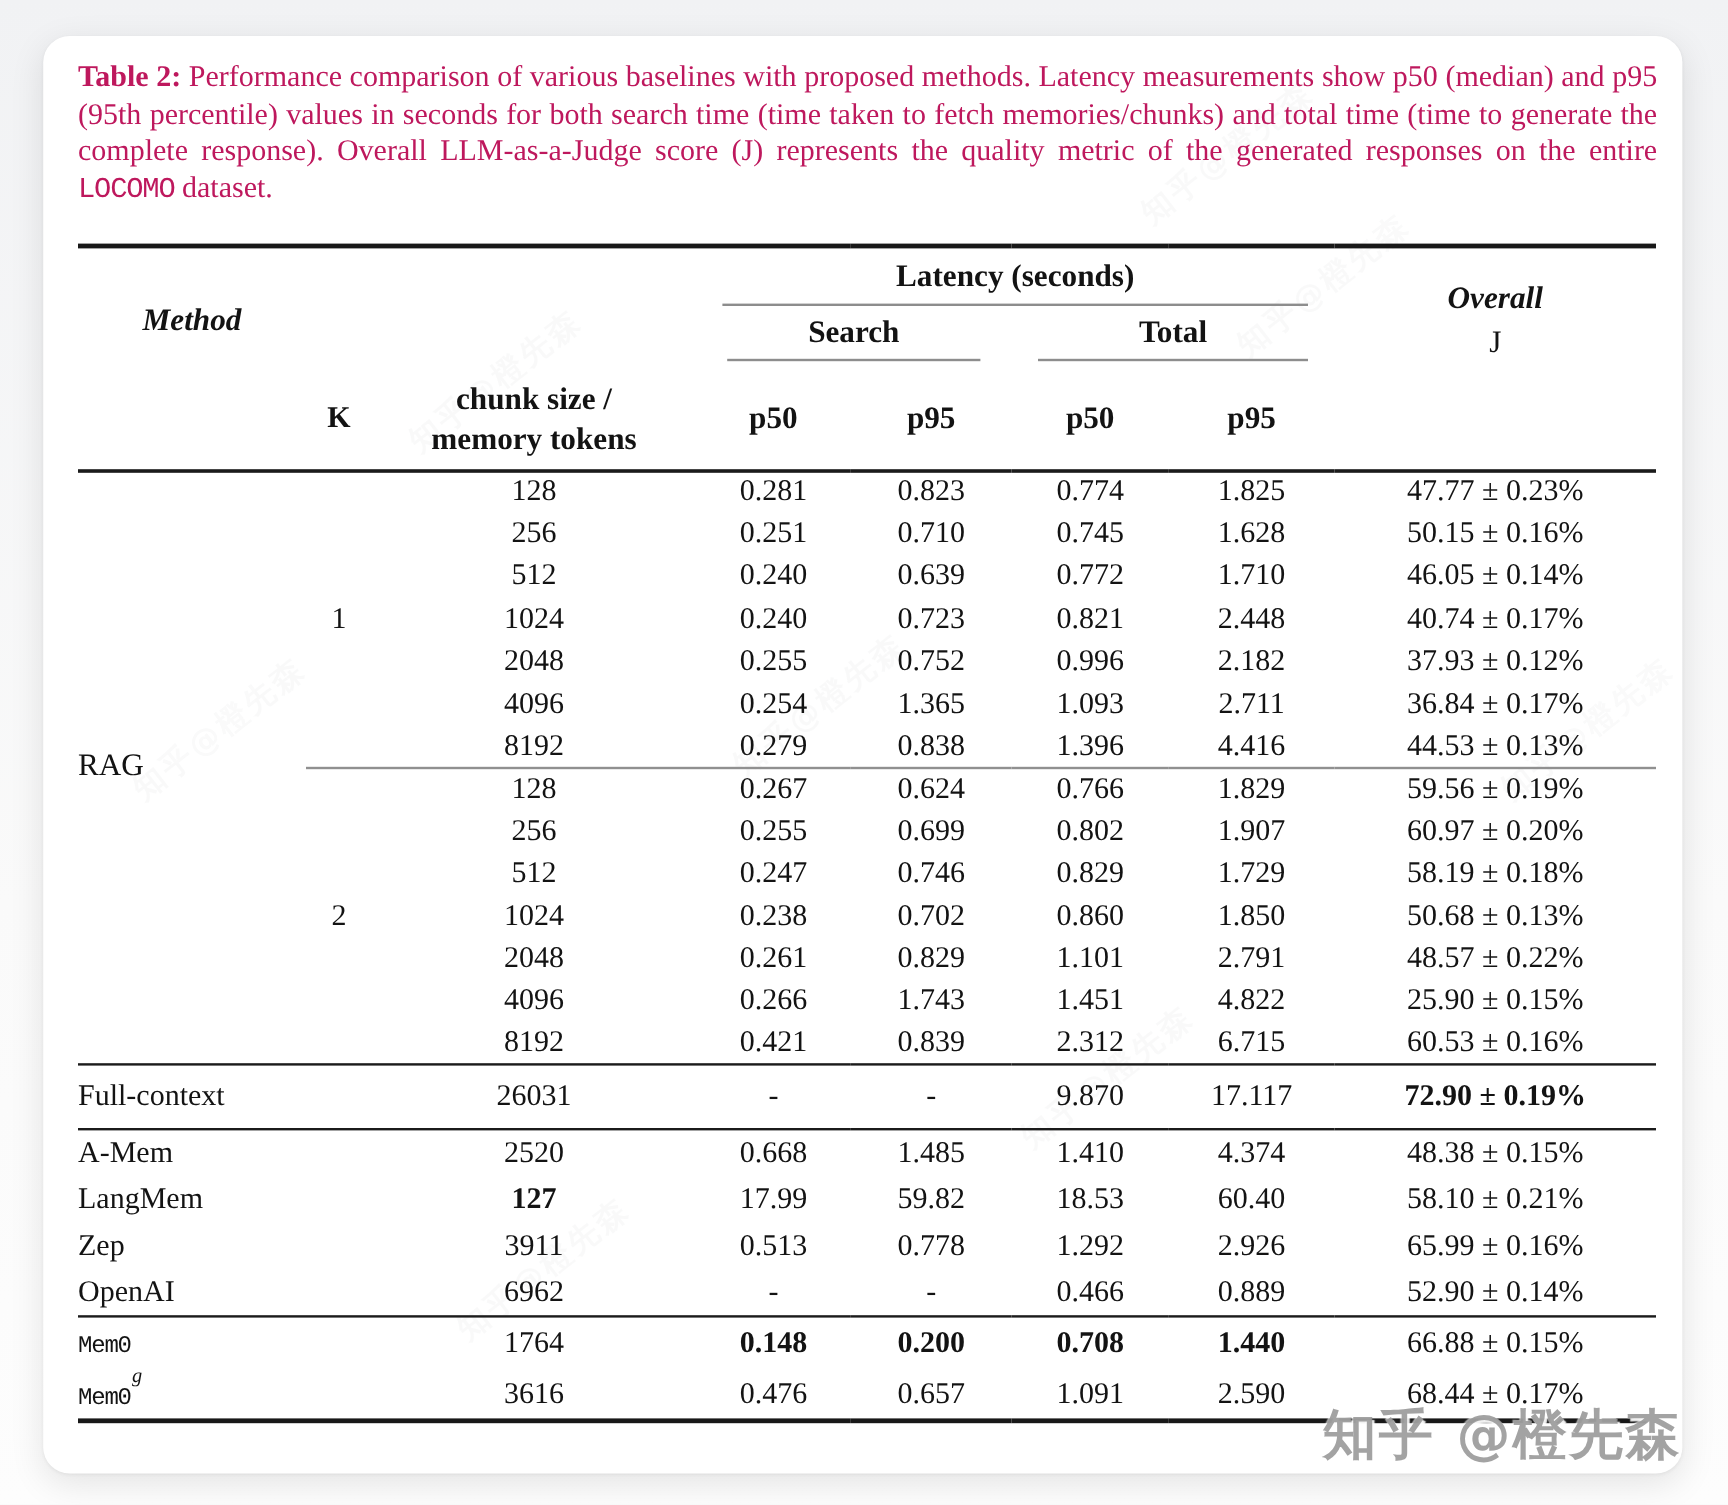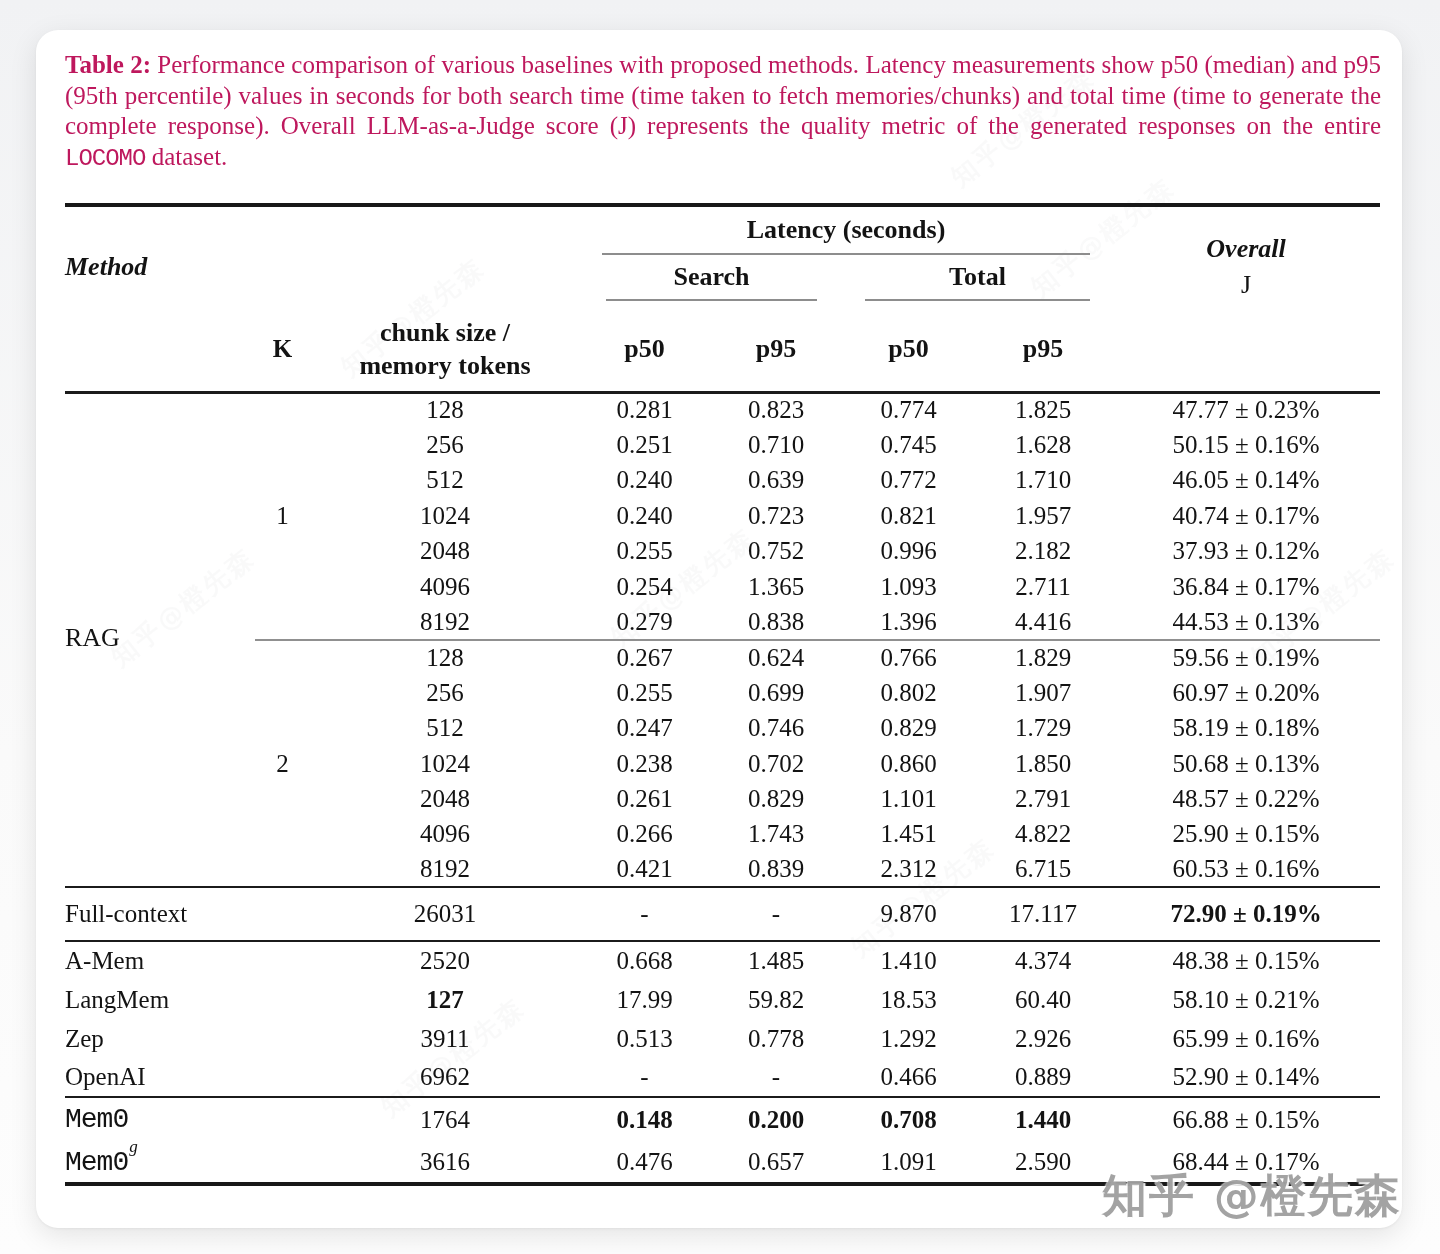--- a/index.html
+++ b/index.html
@@ -43,7 +43,7 @@
 
   thead th { font-weight: bold; padding: 0; text-align: center; }
   .hb { border-bottom: 3px solid #1b1b1b; }
-  .th-method { text-align: left; vertical-align: middle; font-family: Liberation Serif, serif; }
+  .th-method { text-align: center; vertical-align: middle; font-family: Liberation Serif, serif; }
   .th-method span { display: block; position: relative; top: -32px; font-style: italic; font-size: 26px; }
   tr.h1 { height: 50px; } tr.h2 { height: 52px; } tr.h3 { height: 85px; }
   .th-latency { vertical-align: top; }

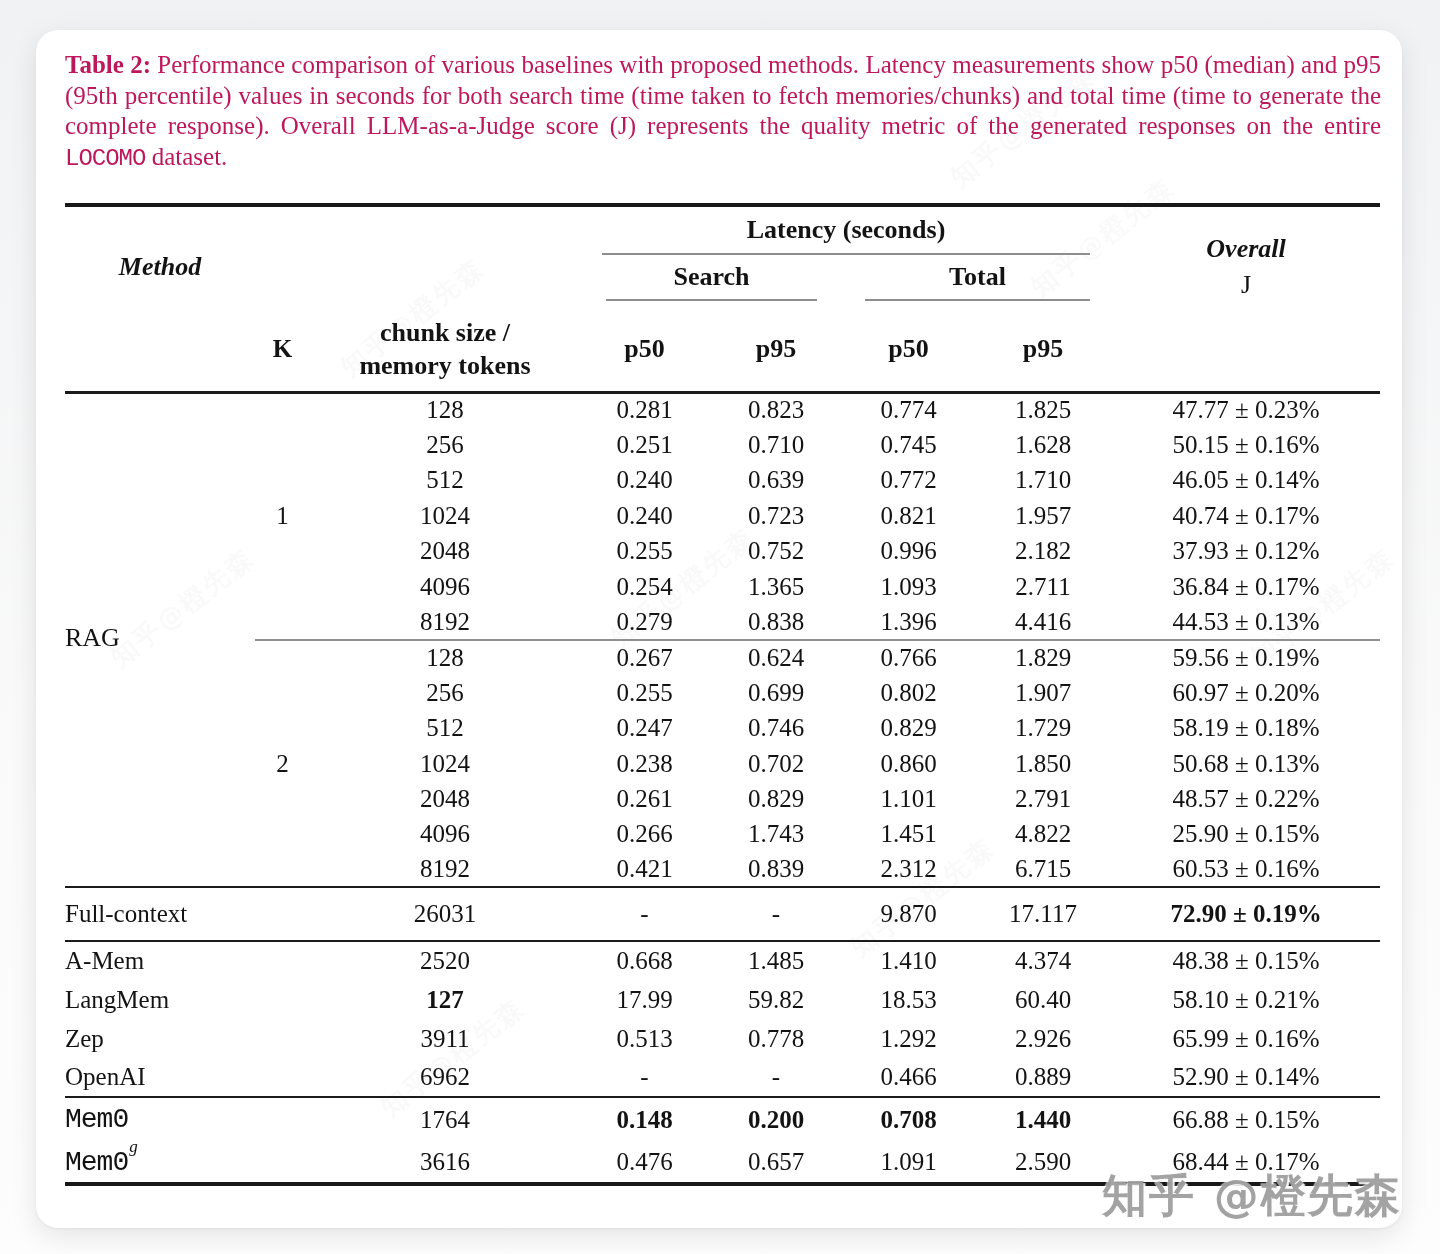--- a/index.html
+++ b/index.html
@@ -197,7 +197,7 @@
               <td class="c-num"><span>0.240</span></td>
               <td class="c-num"><span>0.723</span></td>
               <td class="c-num"><span>0.821</span></td>
-              <td class="c-num"><span>1.957</span></td>
+              <td class="c-num"><span>2.448</span></td>
               <td class="c-j"><span>40.74 ± 0.17%</span></td>
             </tr>
             <tr class="r-rag">

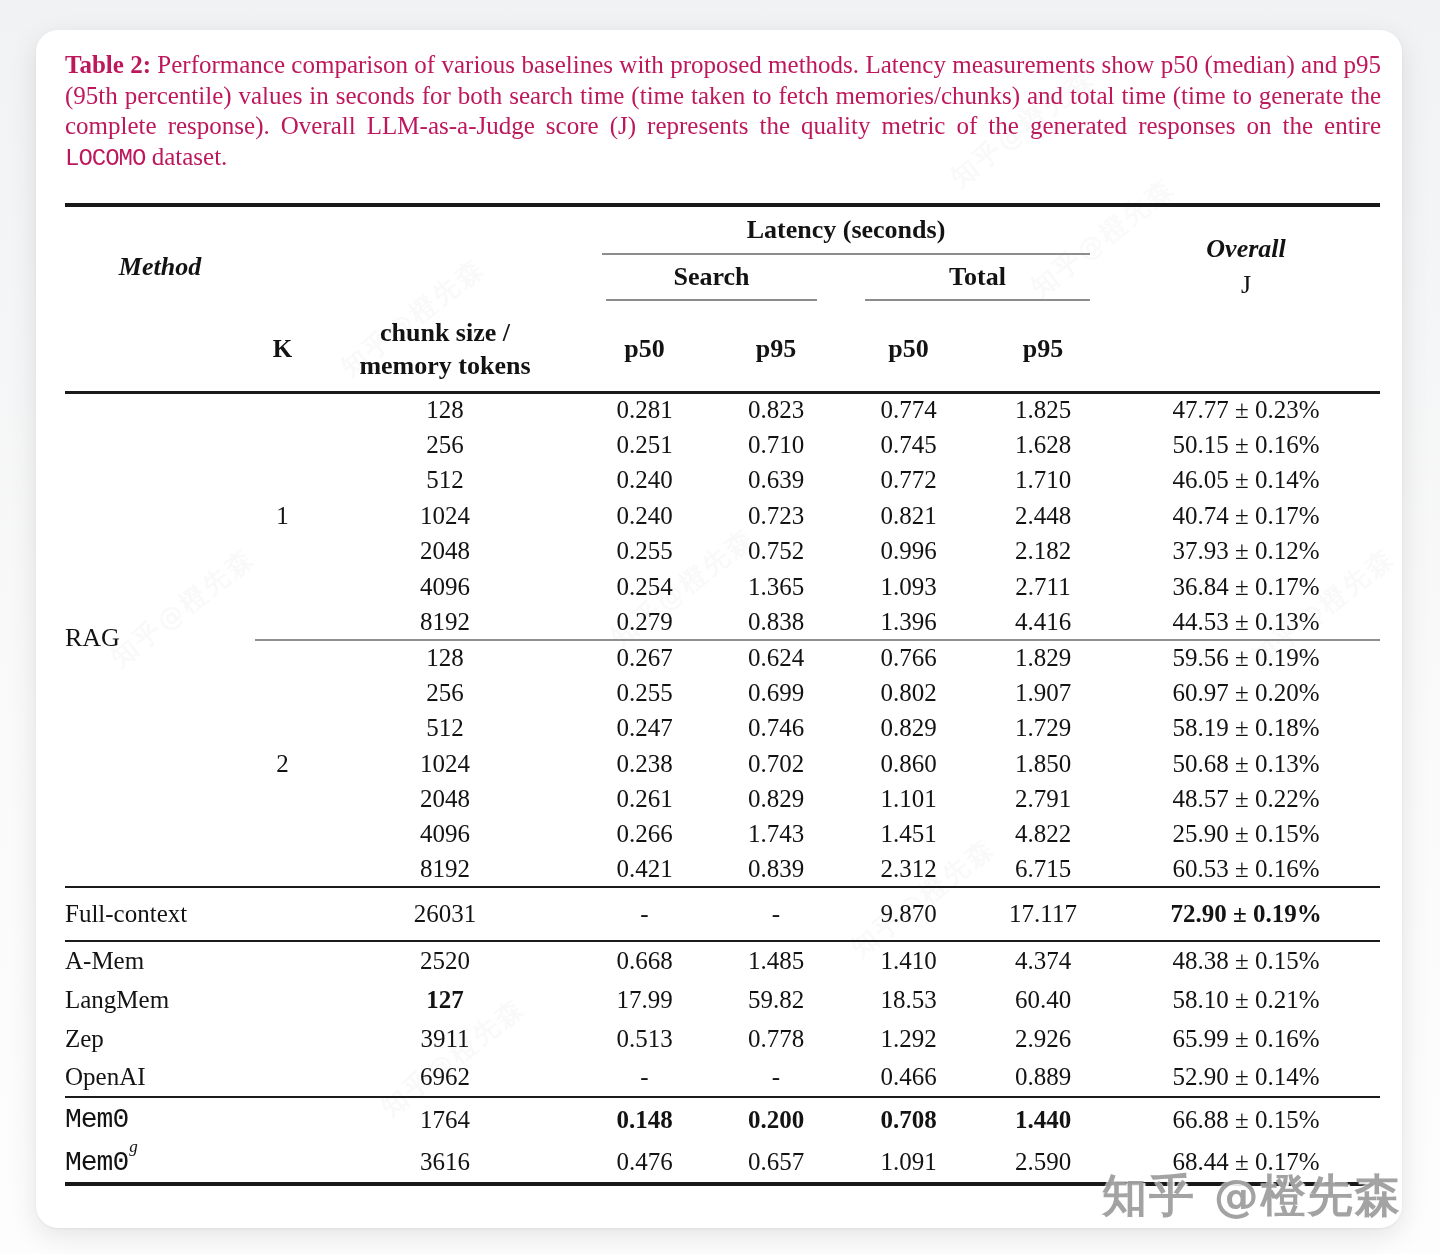--- a/index.html
+++ b/index.html
@@ -70,7 +70,7 @@
   tr.sec-top td { border-top: 2.5px solid #1b1b1b; }
   tr.partial td:nth-child(n+2) { border-bottom: 2px solid #909090; }
   td .b, .b { font-weight: bold; }
-  td .mono { font-size: 28px; }
+  td .mono { font-size: 20px; }
   sup.g { font-style: italic; font-size: 17px; position: relative; top: -9px; left: 1px; font-family: "Liberation Serif", serif; }
 
   .rag-label { position: absolute; left: 0; top: 420px; font-size: 26px; color: #131313; }

